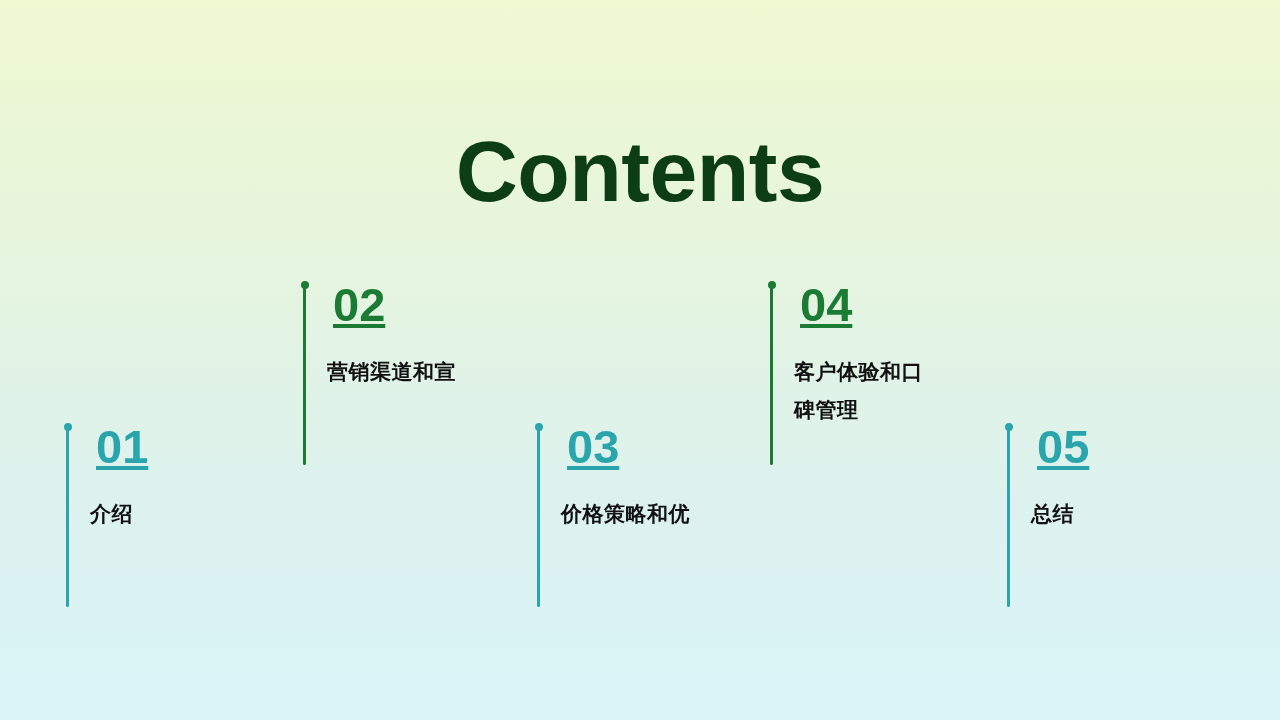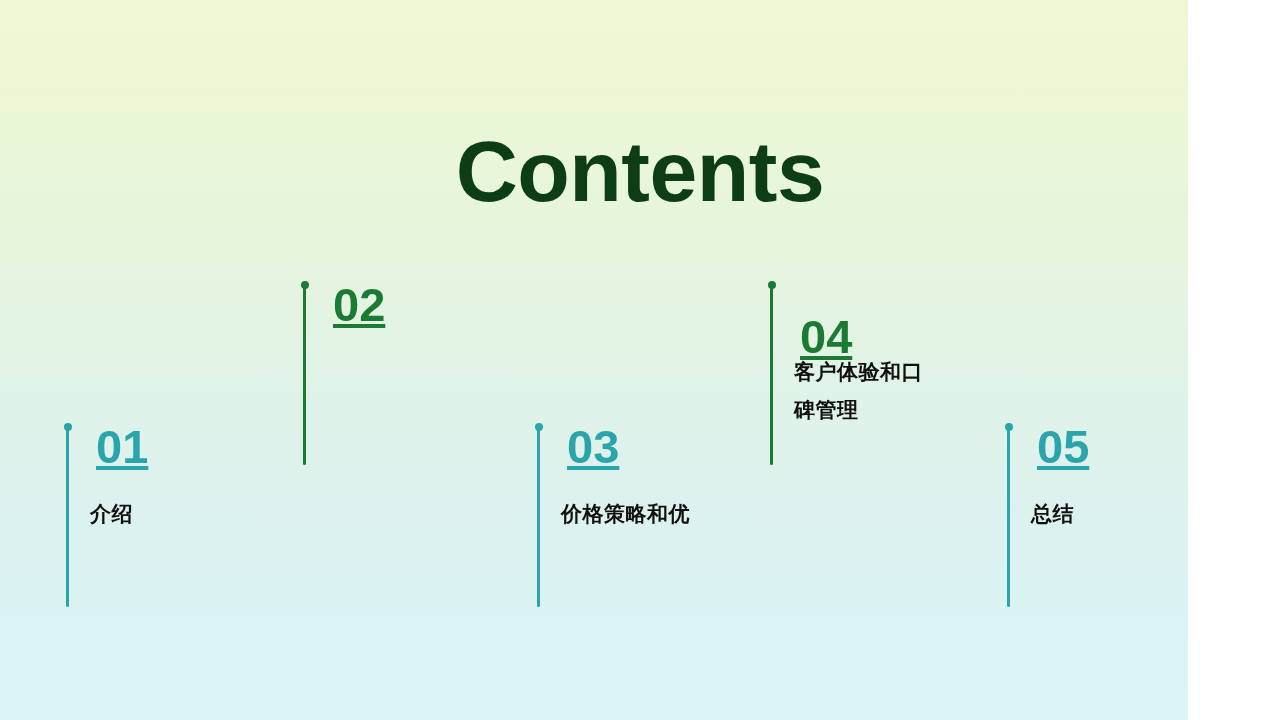--- a/index.html
+++ b/index.html
@@ -15,7 +15,7 @@
 
   #slide {
     position: relative;
-    width: 1188px;
+    width: 1280px;
     height: 720px;
     background: linear-gradient(180deg,
         #EFF9D2 0%,

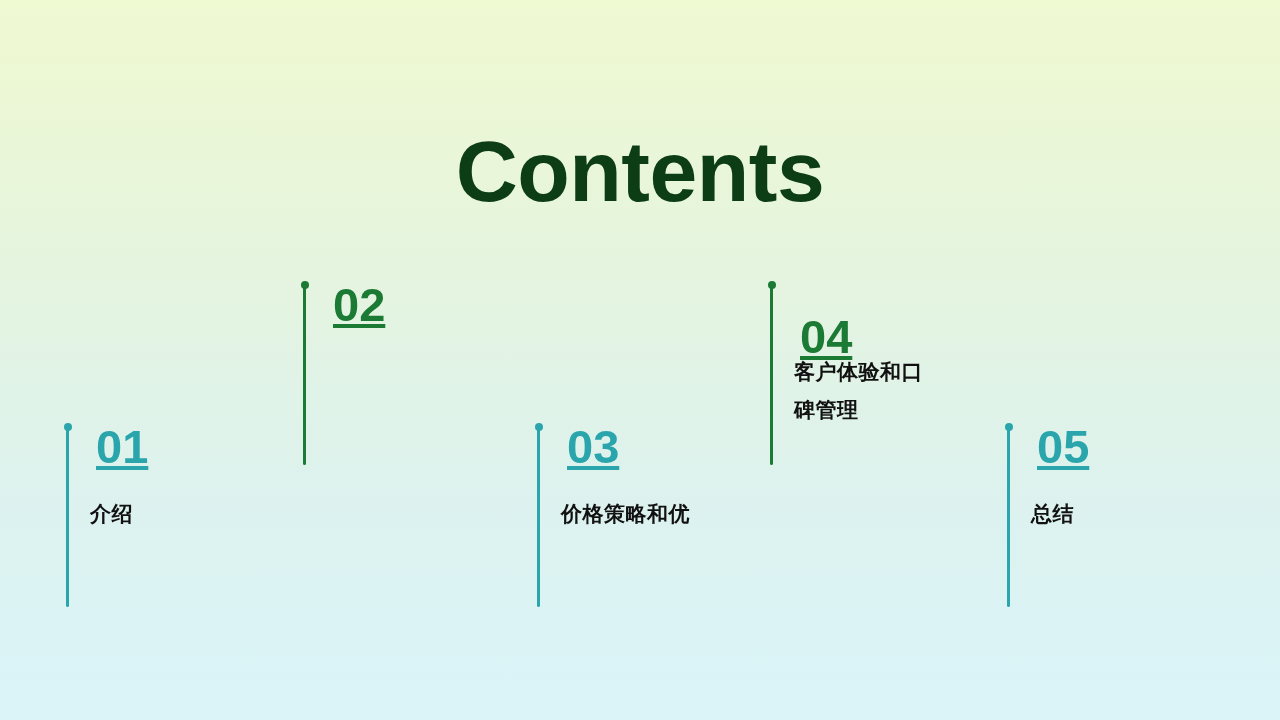--- a/index.html
+++ b/index.html
@@ -103,7 +103,7 @@
 
   #item-04 { left: 770px; top: 285px; }
   #item-04 .item-rule   { height: 180px; }
-  #item-04 .item-number { left: 30px;  top: -4px; margin-top: 32px; }
+  #item-04 .item-number { left: 30px;  top: -4px; }
   #item-04 .item-text   { left: 24px;  top: 68px; }
 
   #item-05 { left: 1007px; top: 427px; }

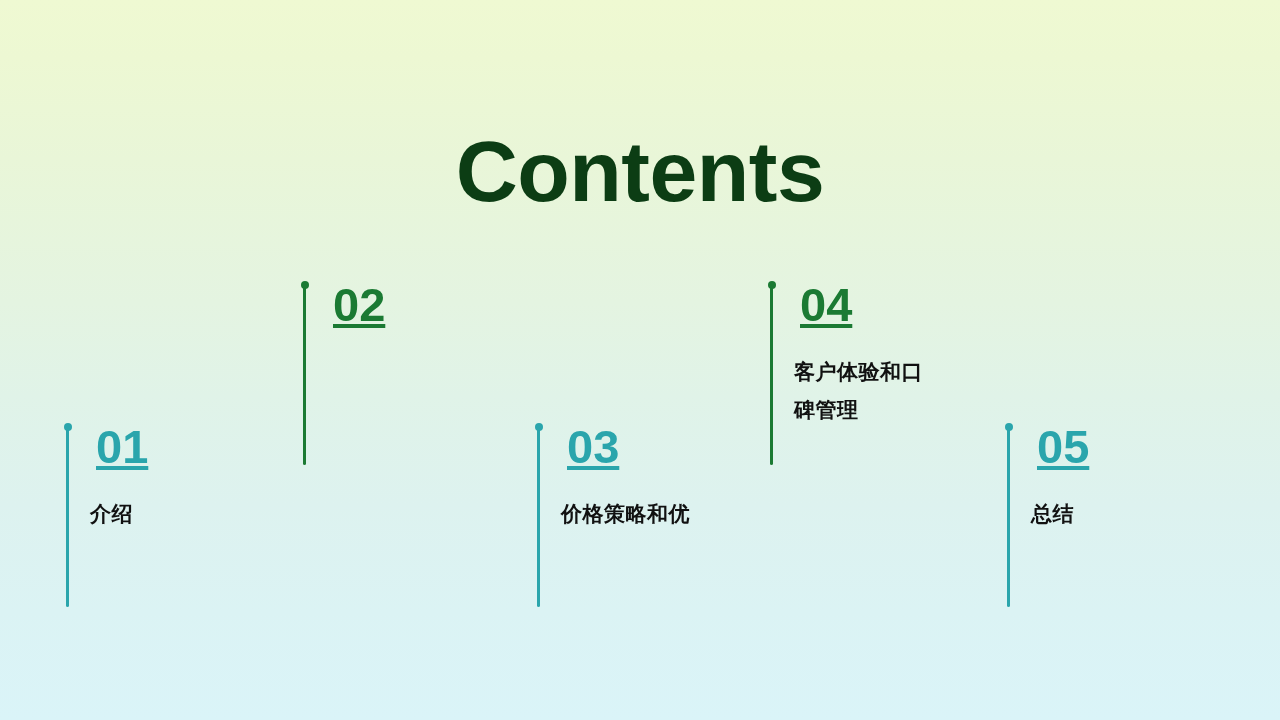--- a/index.html
+++ b/index.html
@@ -134,6 +134,7 @@
     </div>
     <div class="item-number" style="color: rgb(27, 122, 51);">02</div>
     <div class="item-text" style="color: rgb(17, 17, 17);">
+      <div>营销渠道和宣</div>
     </div>
   </div>
 

